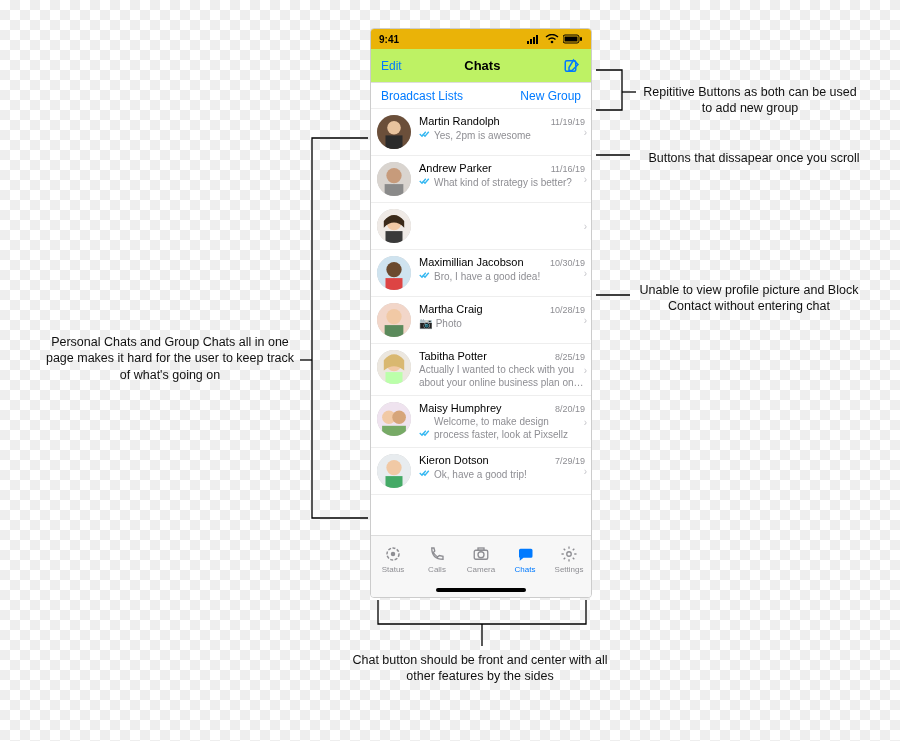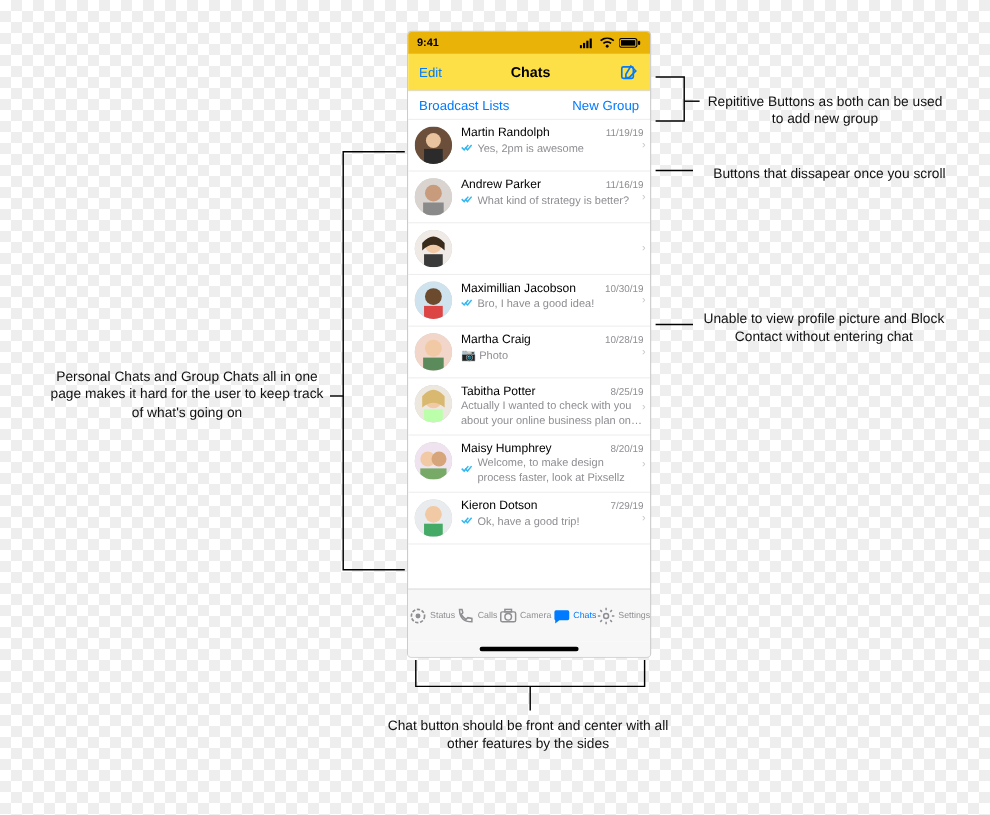--- a/index.html
+++ b/index.html
@@ -23,7 +23,7 @@
   }
   .statusbar { height: 20px; display:flex; align-items:center; justify-content:space-between; padding:0 8px; font-size:10px; font-weight:600; background:#eab308;}
   .statusbar .right { display:flex; gap:4px; align-items:center; }
-  .navbar { height:34px; background:#fde047; border-bottom:1px solid #ddd; display:flex; align-items:center; justify-content:space-between; padding:0 10px;}
+  .navbar { height:34px; background:#bef264; border-bottom:1px solid #ddd; display:flex; align-items:center; justify-content:space-between; padding:0 10px;}
   .navbar .edit { color:#007aff; font-size:12px; }
   .navbar .title { font-weight:600; font-size:13px; }
   .navbar .compose { width:18px; height:18px; }

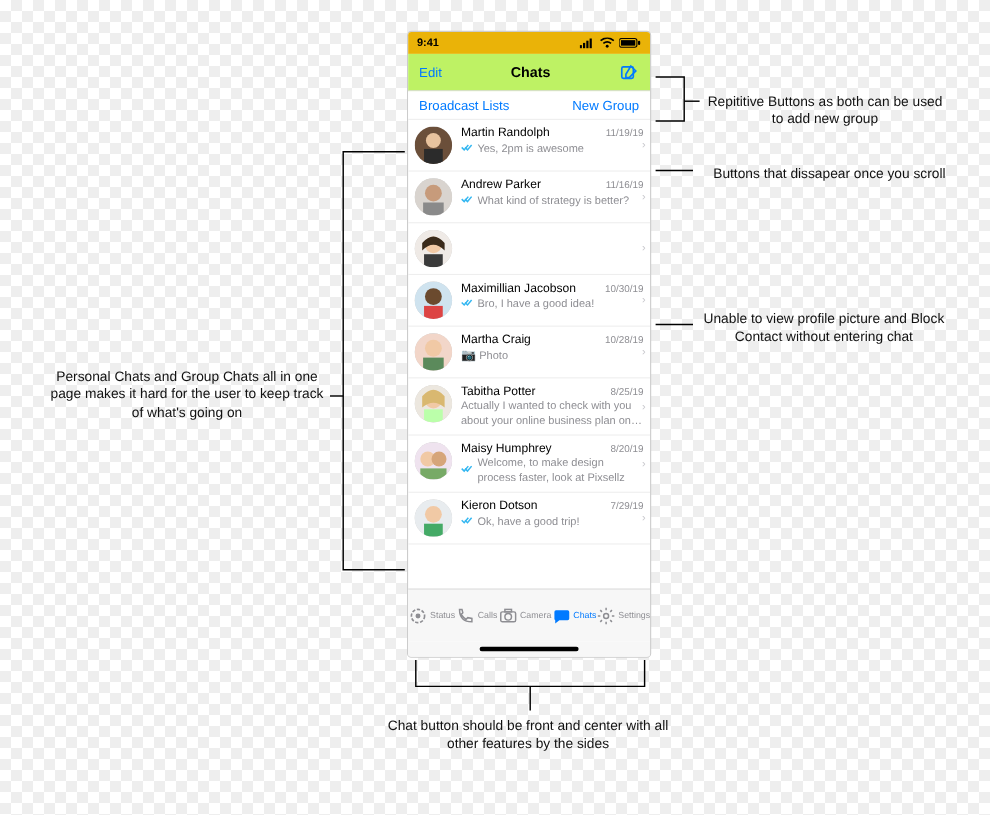--- a/index.html
+++ b/index.html
@@ -38,7 +38,7 @@
   .name { font-size:11px; font-weight:400; color:#000; white-space:nowrap; overflow:hidden; text-overflow:ellipsis; }
   .date { font-size:9px; color:#8e8e93; margin-left:4px; flex:0 0 auto;}
   .chev { color:#c7c7cc; font-size:10px; position:absolute; right:4px; top:50%; transform:translateY(-50%);}
-  .preview { font-size:10px; color:#8e8e93; display:flex; align-items:center; gap:3px; margin-top:2px; line-height:1.25;}
+  .preview { font-size:10px; color:#8e8e93; display:flex; align-items:flex-end; gap:3px; margin-top:2px; line-height:1.25;}
   .preview .text { display:-webkit-box; -webkit-line-clamp:2; -webkit-box-orient:vertical; overflow:hidden; }
   .ticks { color:#34b7f1; flex:0 0 auto; }
   .mic { color:#4cd964; font-size:10px; }

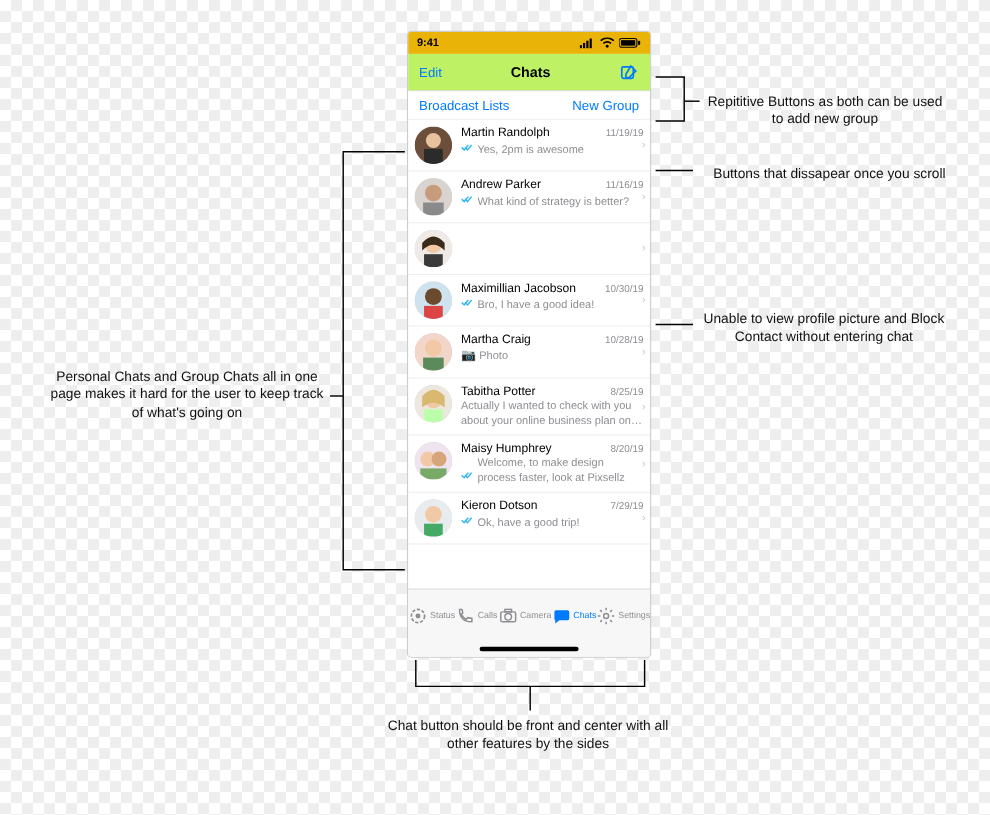--- a/index.html
+++ b/index.html
@@ -44,7 +44,7 @@
   .mic { color:#4cd964; font-size:10px; }
   .cam { color:#8e8e93; font-size:11px; }
   .tabbar { height:48px; border-top:1px solid #ddd; background:#f7f7f7; display:flex; }
-  .tab { flex:1; display:flex; flex-direction:row; align-items:center; justify-content:center; gap:2px; color:#8e8e93;}
+  .tab { flex:1; display:flex; flex-direction:column; align-items:center; justify-content:center; gap:2px; color:#8e8e93;}
   .tab.active { color:#007aff; }
   .tab .lbl { font-size:8px; }
   .tab svg { width:18px; height:18px; }

